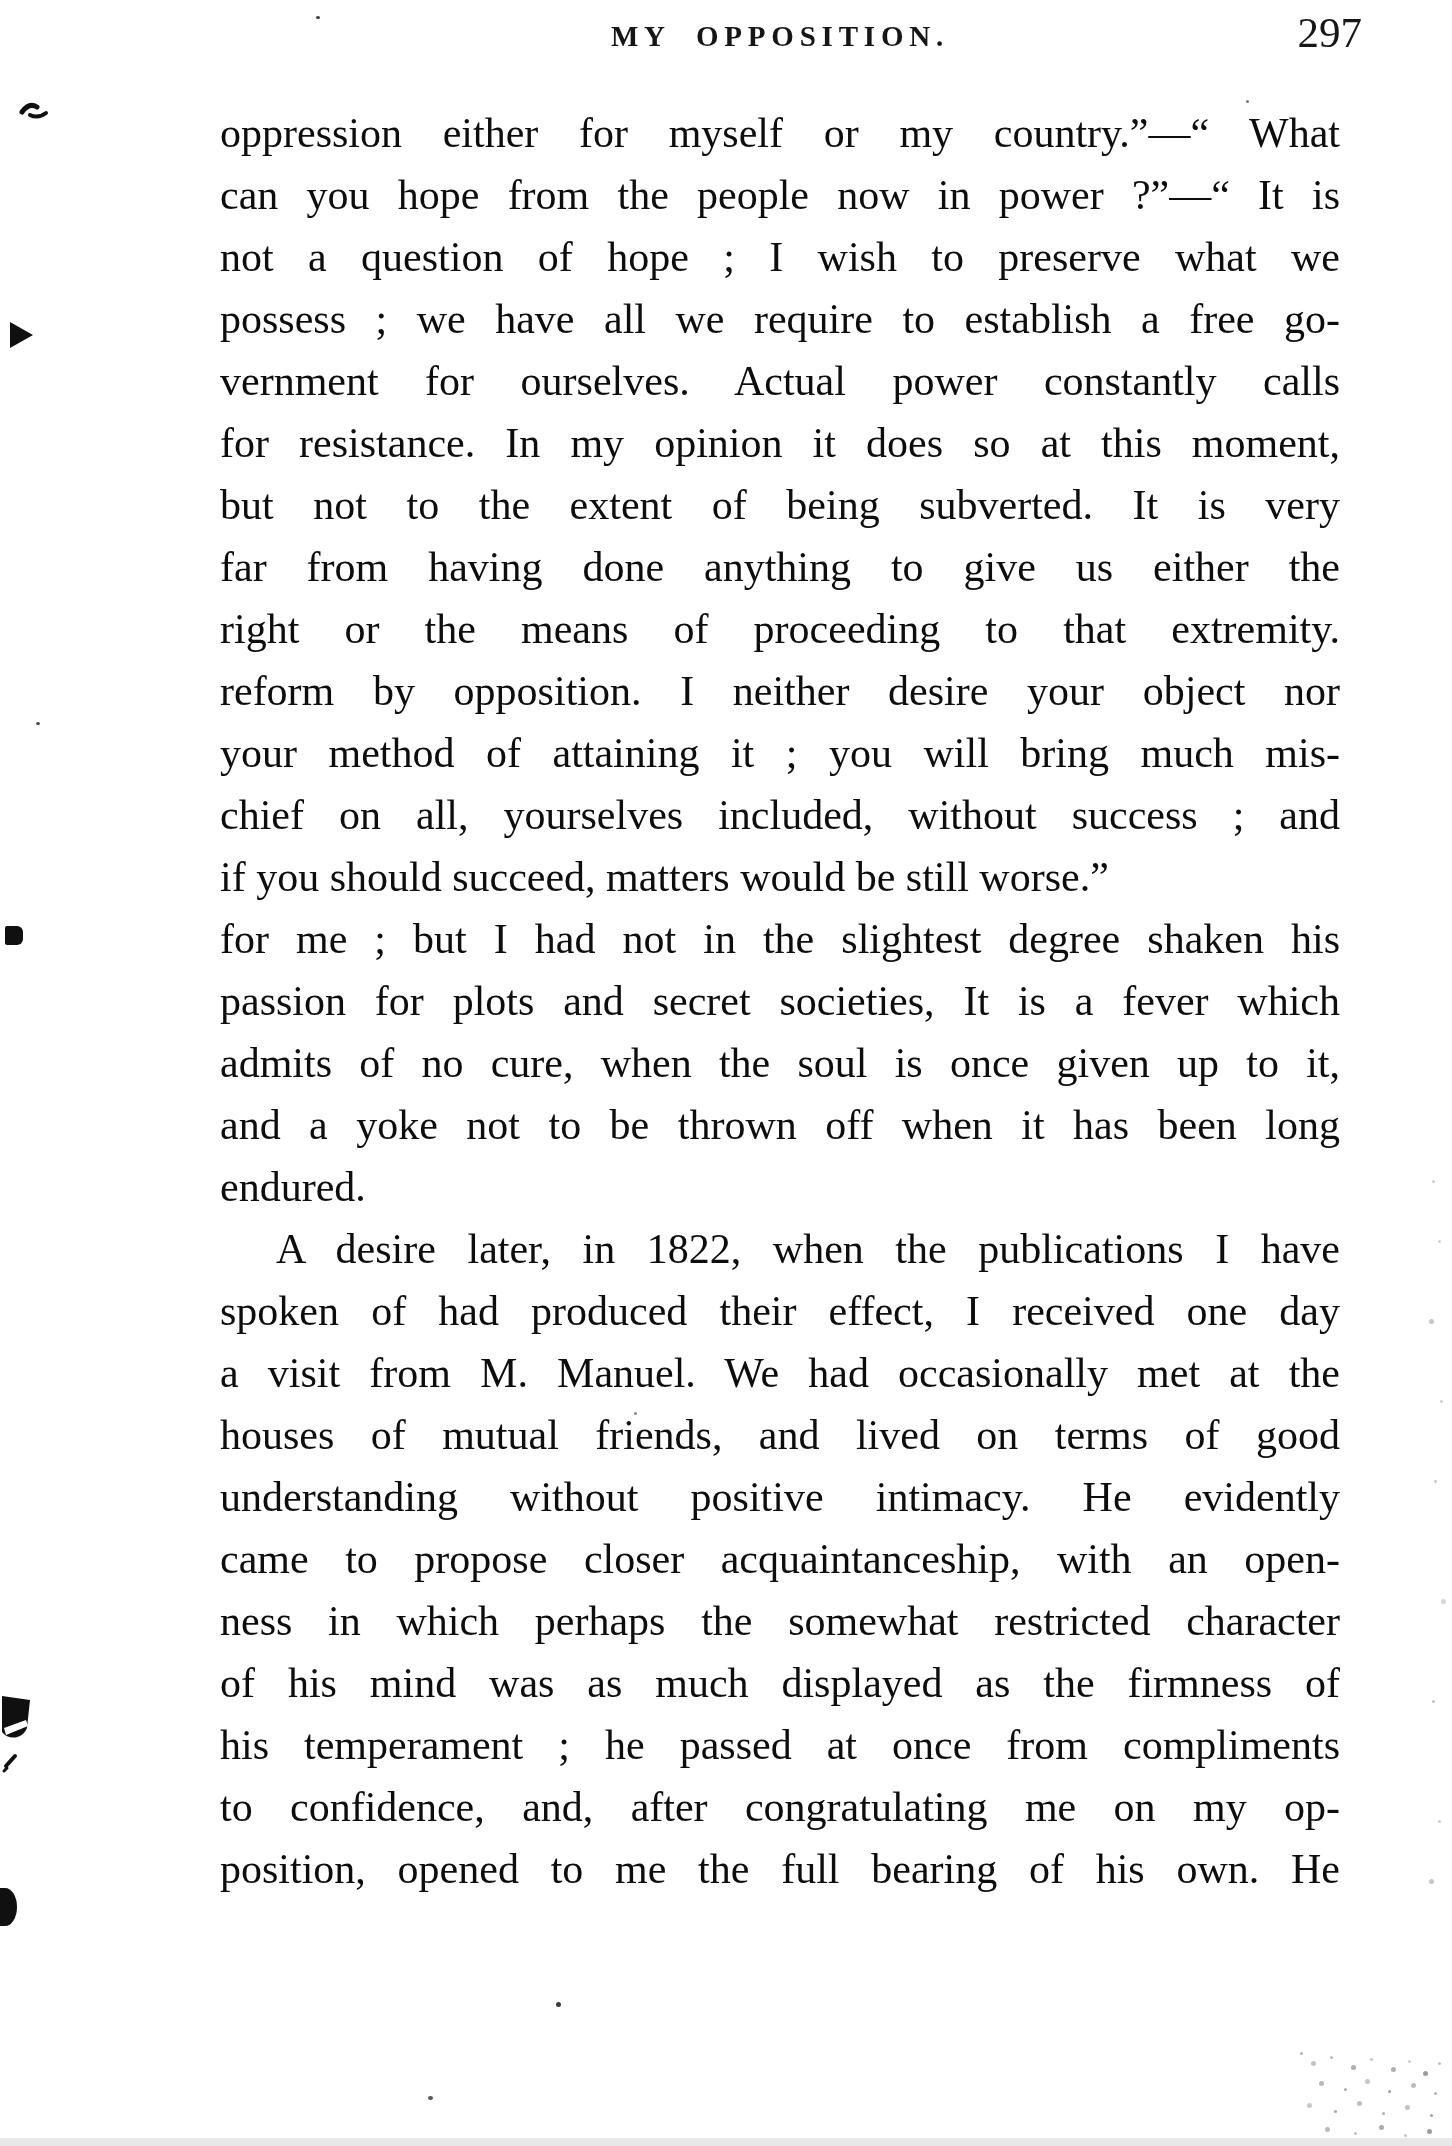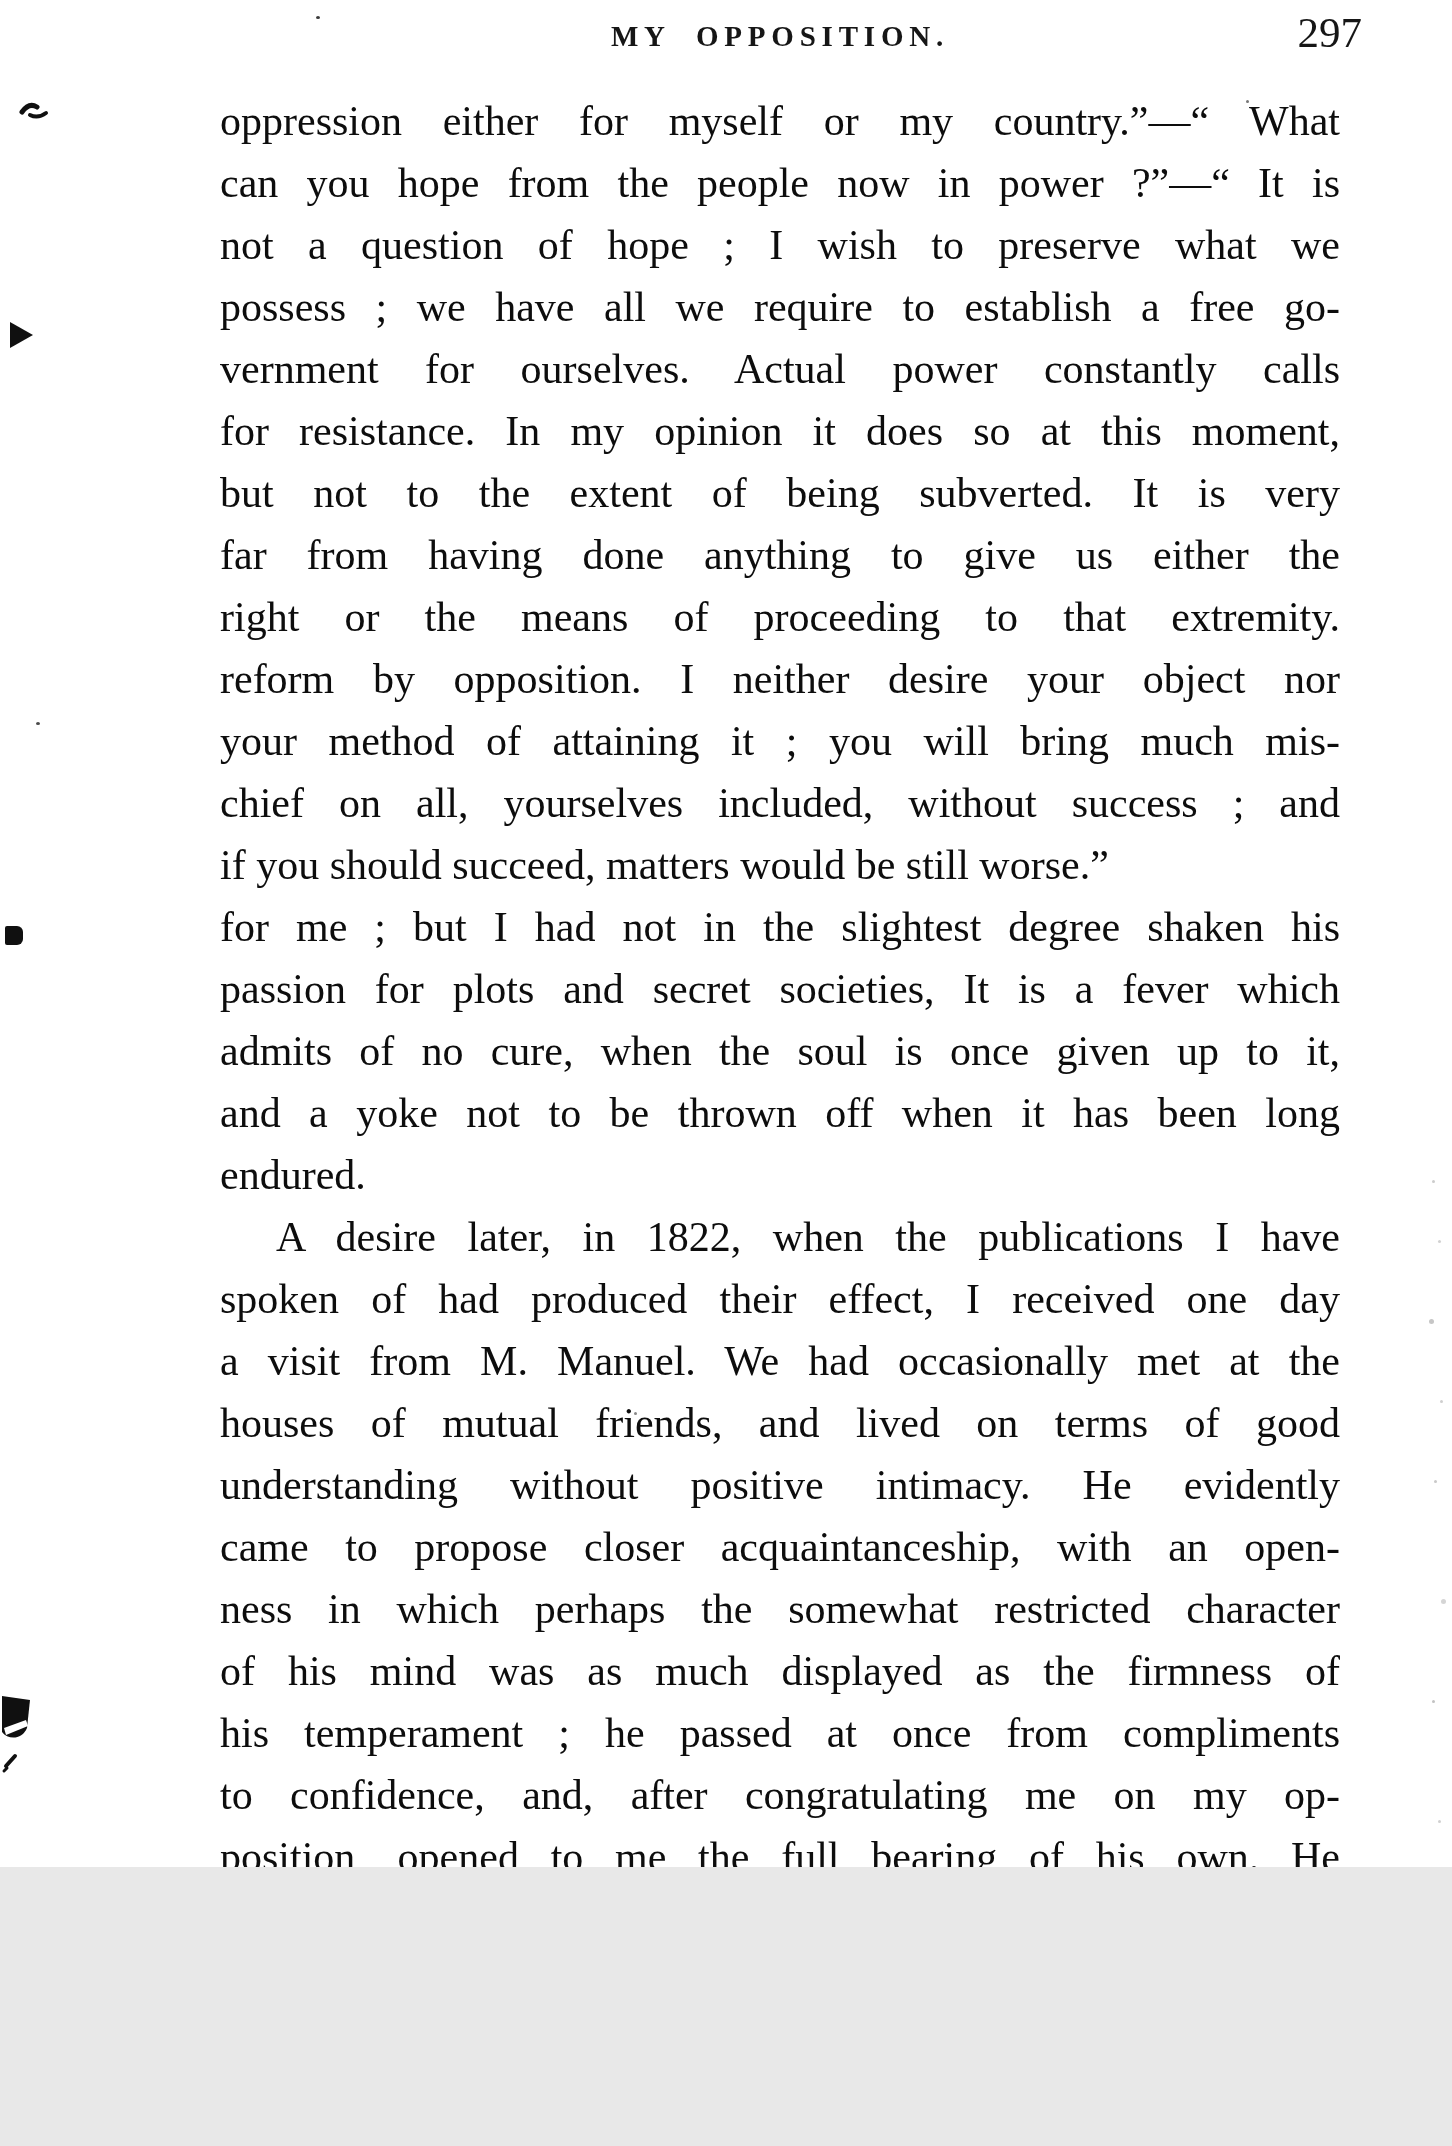--- a/index.html
+++ b/index.html
@@ -5,7 +5,7 @@
   html,body{margin:0;padding:0;background:#e8e8e8;}
   .page{
     position:relative;
-    width:1452px;height:1867px;
+    width:1452px;height:2138px;
     margin:0 auto;
     background:#ffffff;
     font-family:"Liberation Serif","DejaVu Serif",serif;

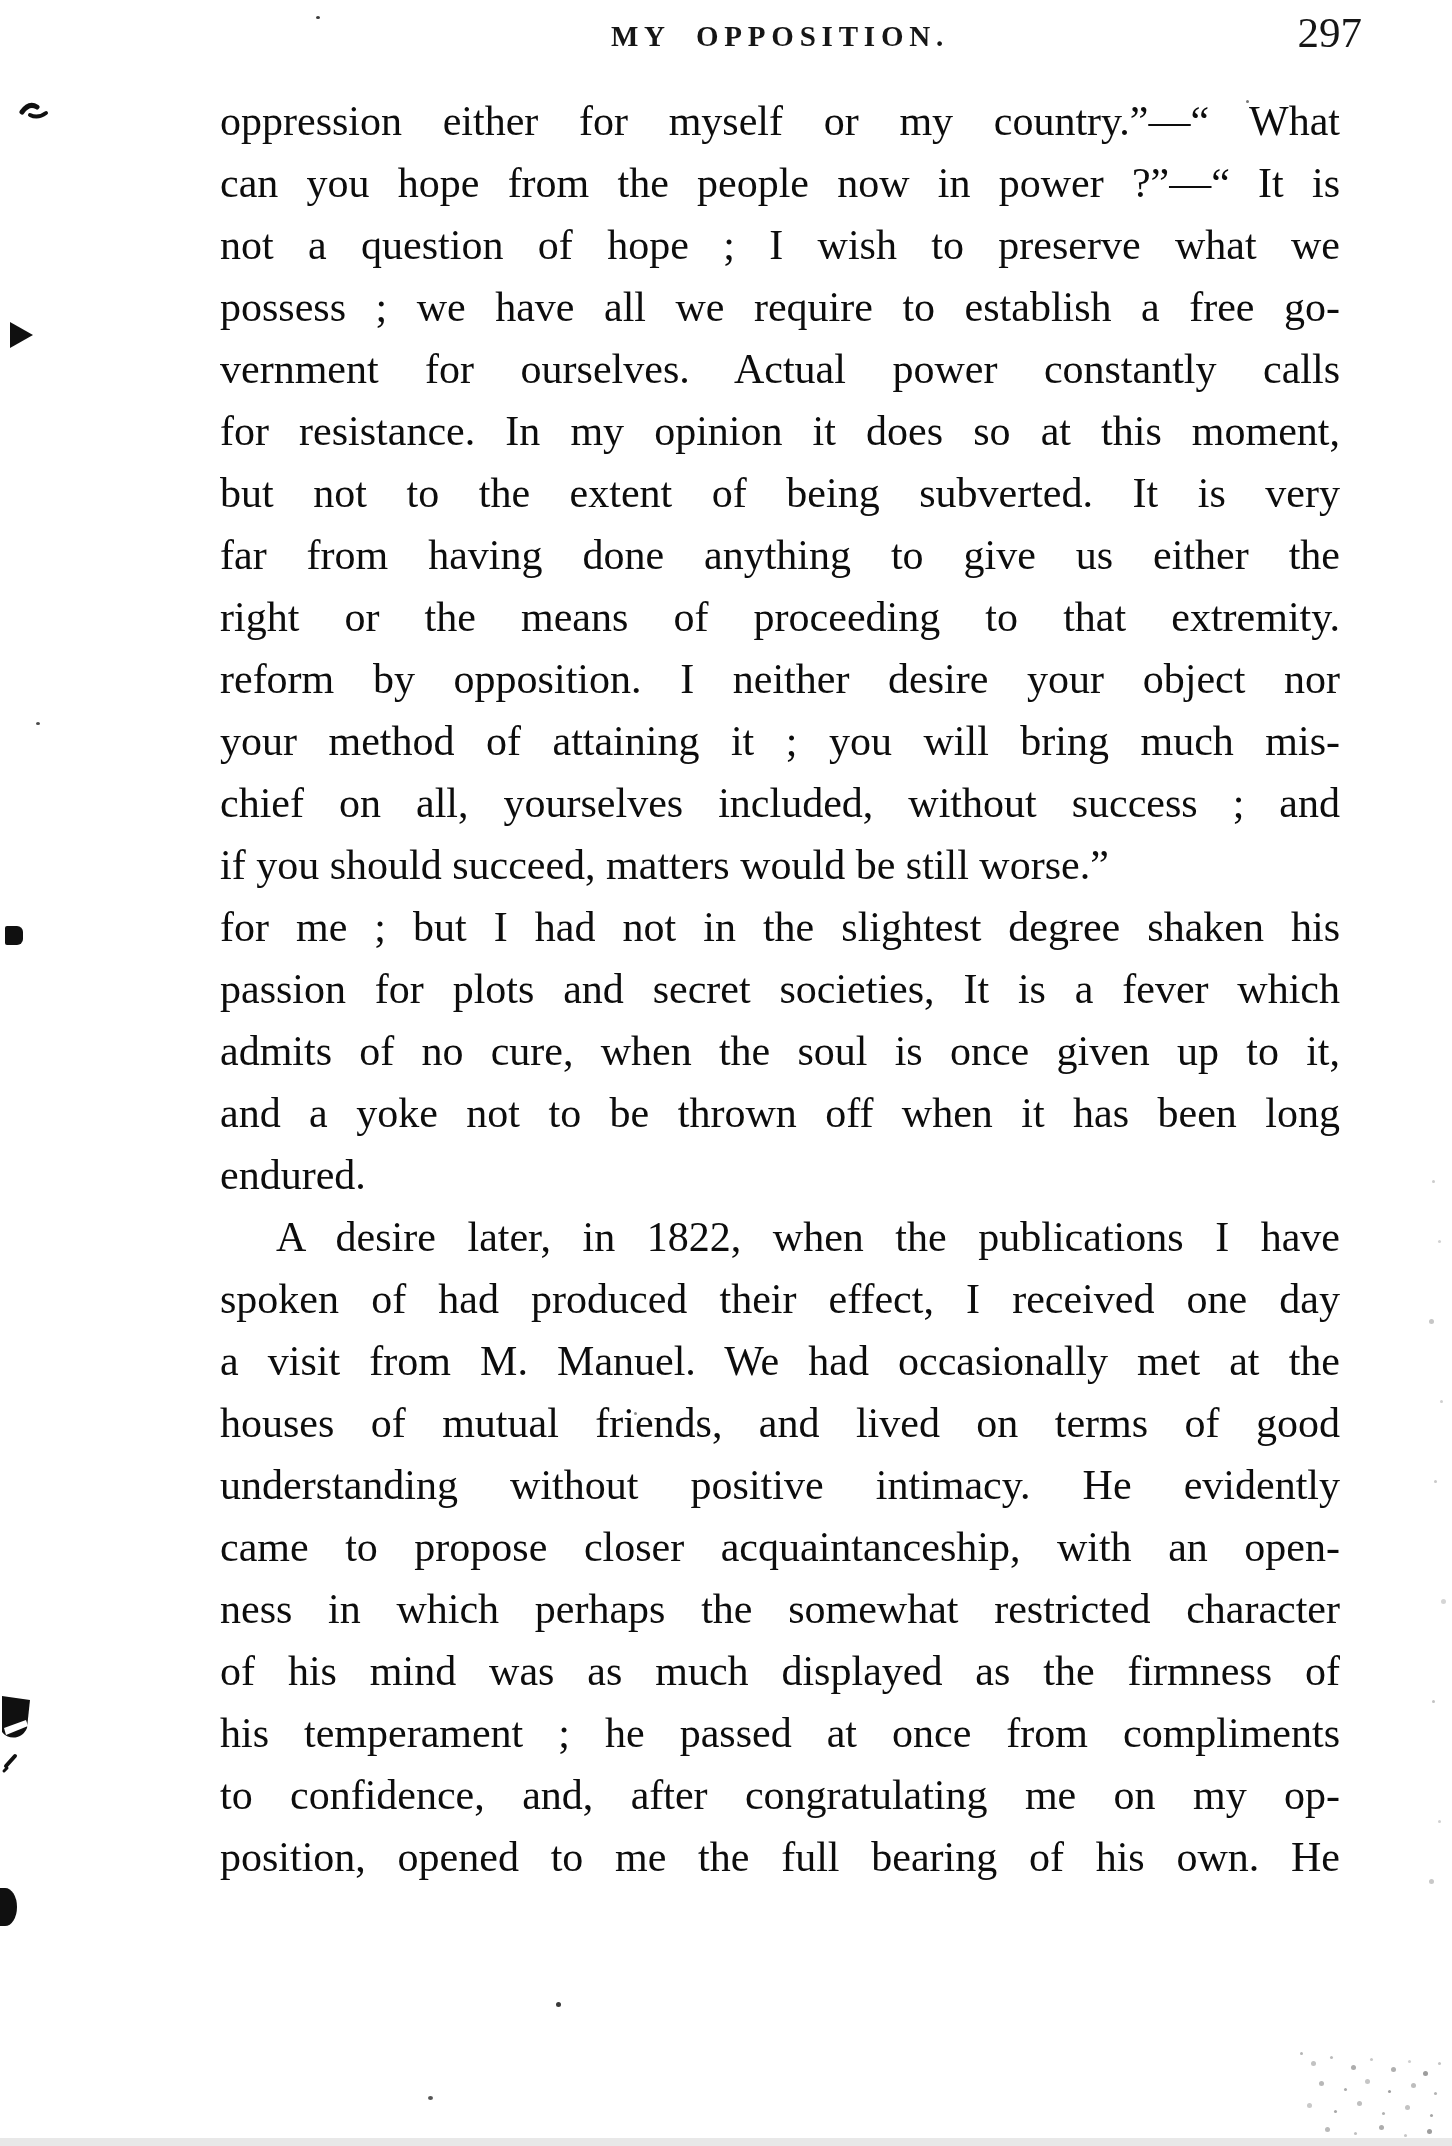--- a/index.html
+++ b/index.html
@@ -30,7 +30,7 @@
   }
   
   .body-text{
-    position:absolute;top:90px;left:220px;width:1120px;
+    position:absolute;top:102px;left:220px;width:1120px;
   }
   .line{
     font-size:42px;

